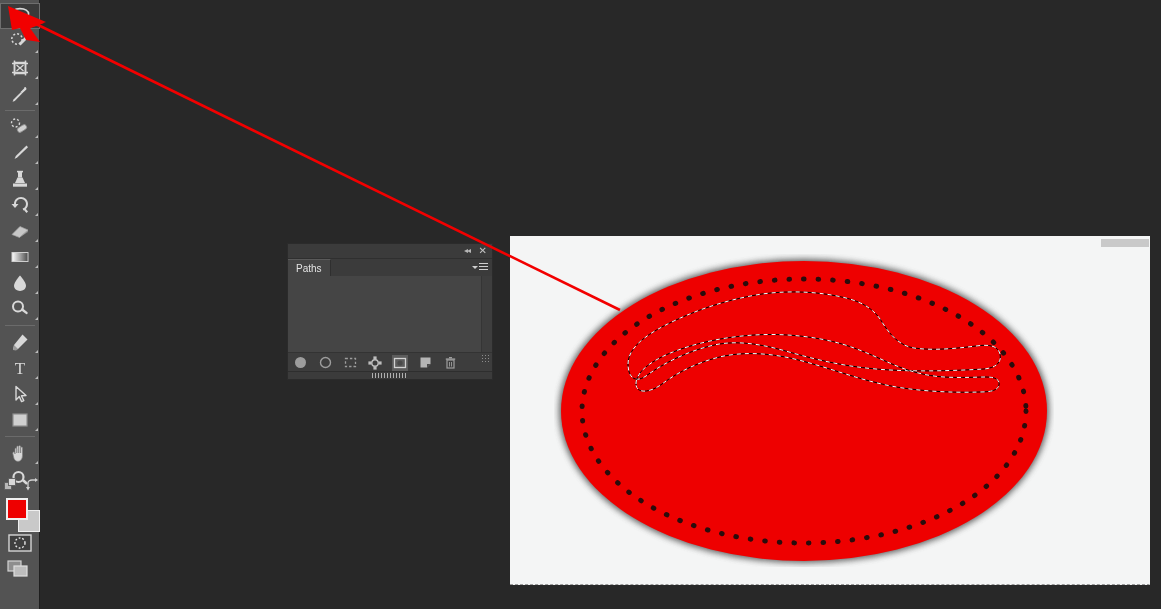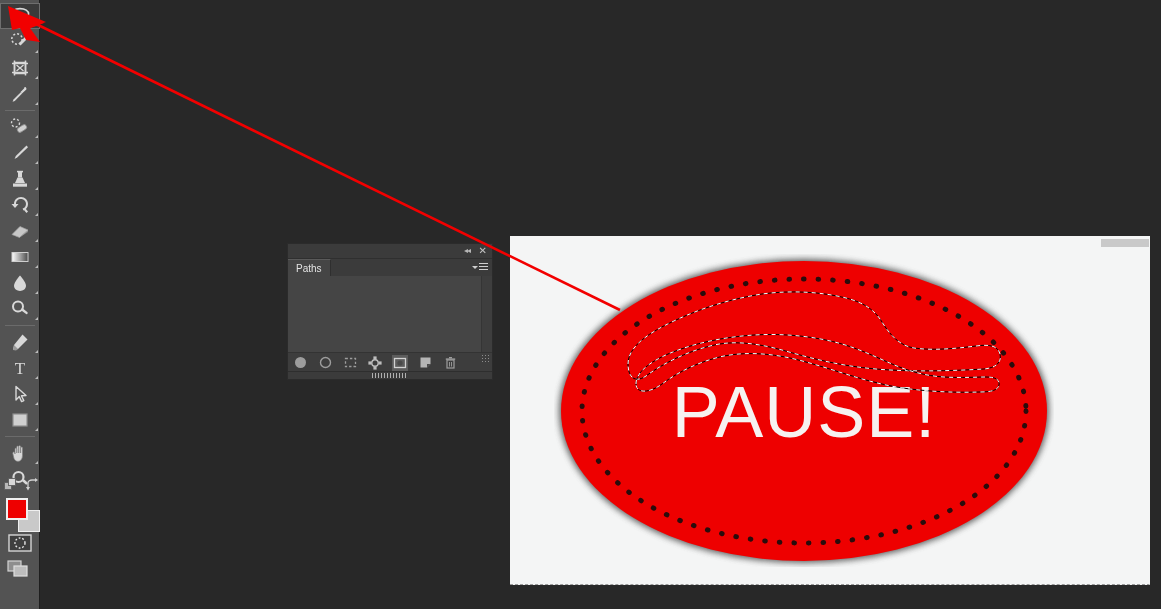--- a/index.html
+++ b/index.html
@@ -281,7 +281,6 @@
 
         <ellipse cx="250" cy="157" rx="222" ry="132" fill="none" stroke="#2a0c0c" stroke-width="5" stroke-linecap="round" stroke-dasharray="0.6 14"></ellipse>
       </svg>
-      <div id="pause-text">PAUSE!</div>
     </div>
 
     <svg id="selection-marquee" width="640" height="349" style="position:absolute;left:0;top:0;">

